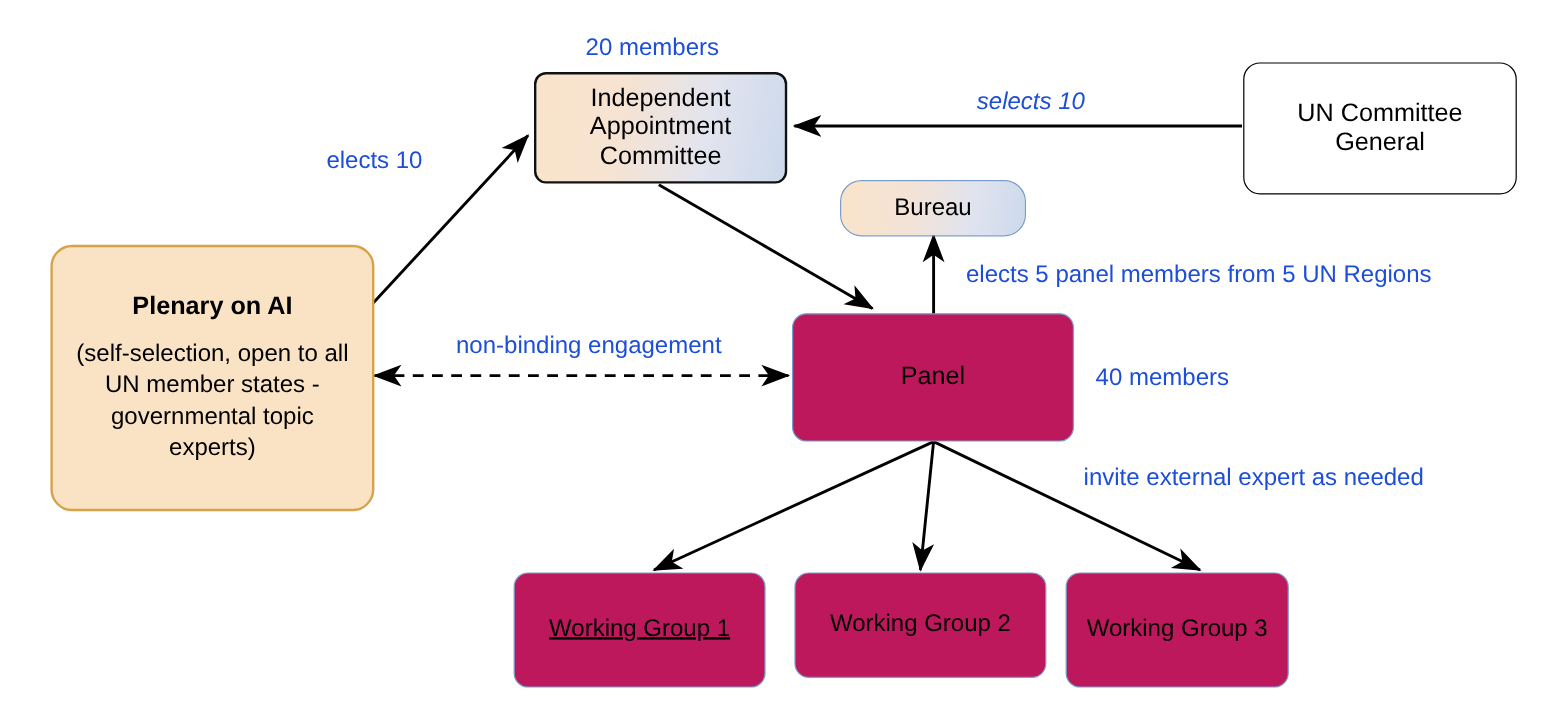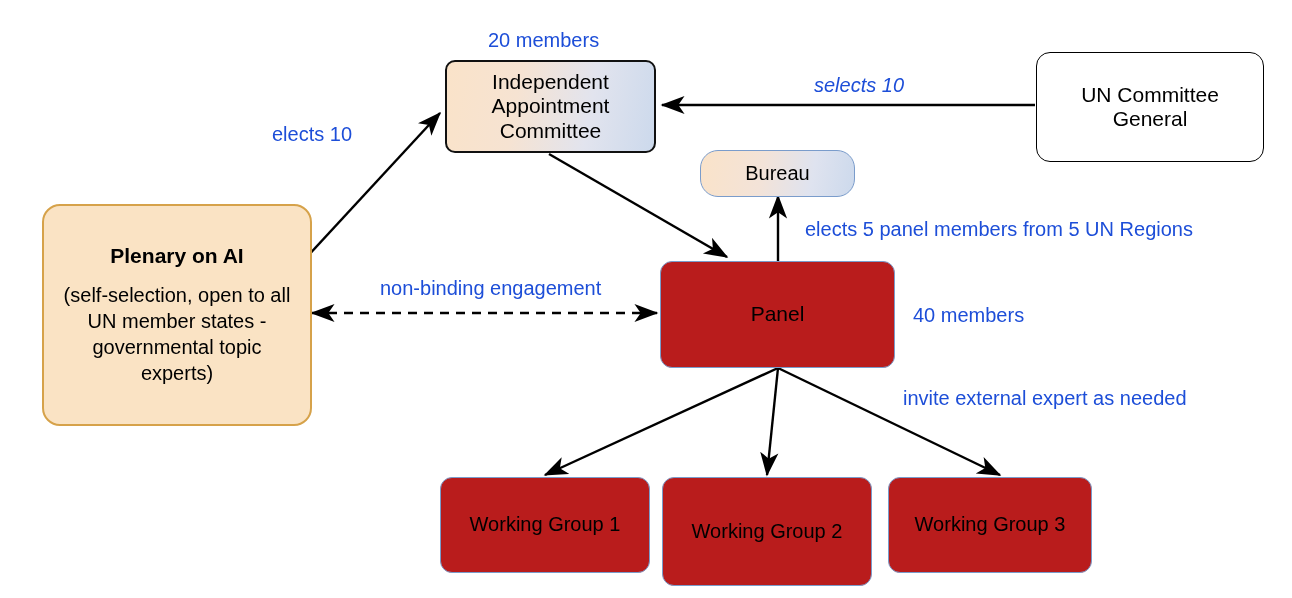--- a/index.html
+++ b/index.html
@@ -37,7 +37,7 @@
     line-height: 1.16;
   }
   .node-blue {
-    background: #b91c1c;
+    background: #be185d;
     border: 1.6px solid #7a9ccb;
     border-radius: 12px;
   }

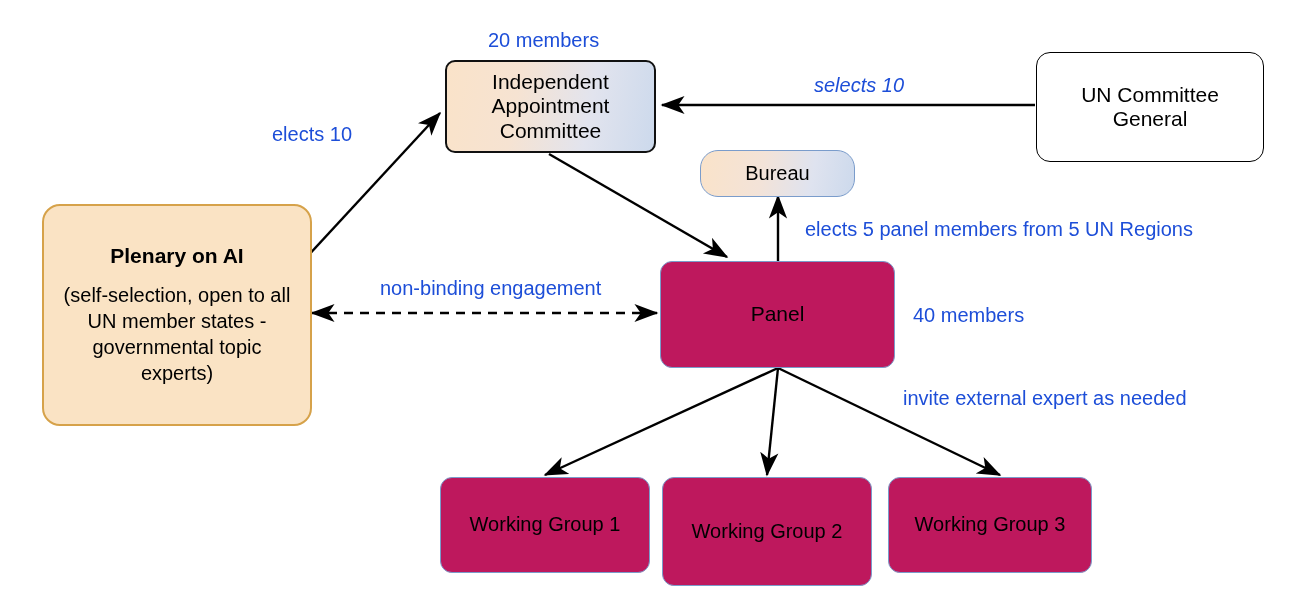--- a/index.html
+++ b/index.html
@@ -134,7 +134,7 @@
 
   <div class="label-free t20" style="left:913px; top:303px;">40 members</div>
 
-  <div class="node node-blue t20" style="left:440px; top:477px; width:210px; height:96px;">
+  <div class="node node-blue t20" style="left:428px; top:477px; width:210px; height:96px;text-decoration:underline;">
     <span class="node-line">Working Group 1</span>
   </div>
 

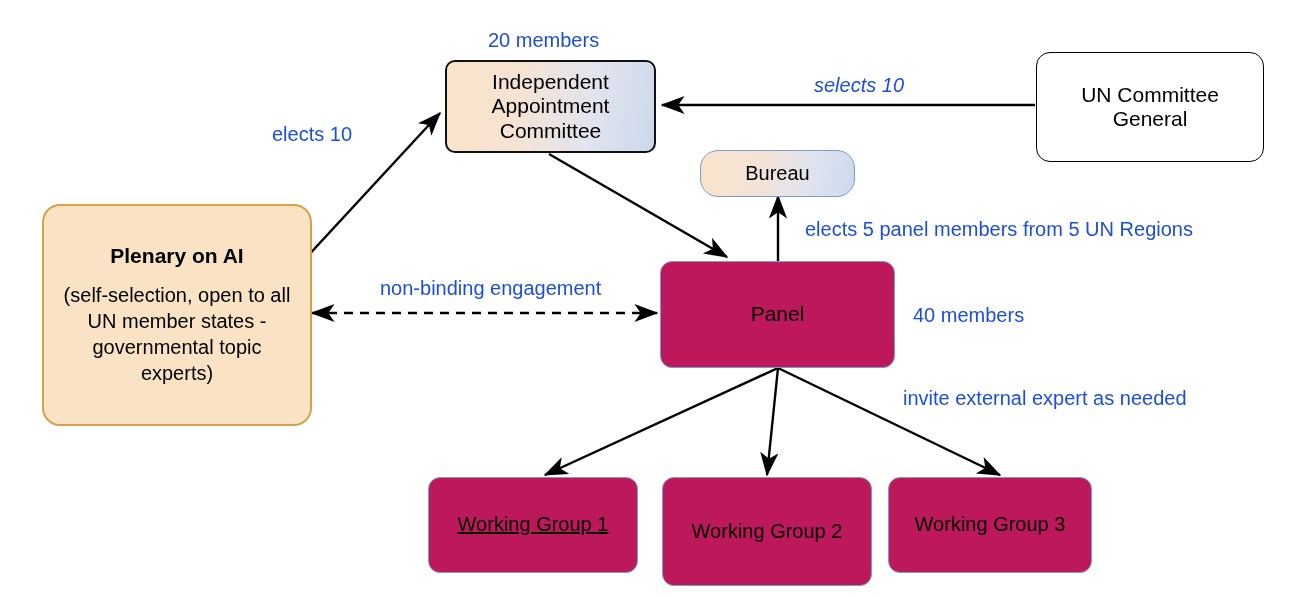--- a/index.html
+++ b/index.html
@@ -138,7 +138,7 @@
     <span class="node-line">Working Group 1</span>
   </div>
 
-  <div class="node node-blue t20" style="left:662px; top:477px; width:210px; height:109px;">
+  <div class="node node-blue t20" style="left:662px; top:477px; width:210px; height:88px;">
     <span class="node-line">Working Group 2</span>
   </div>
 

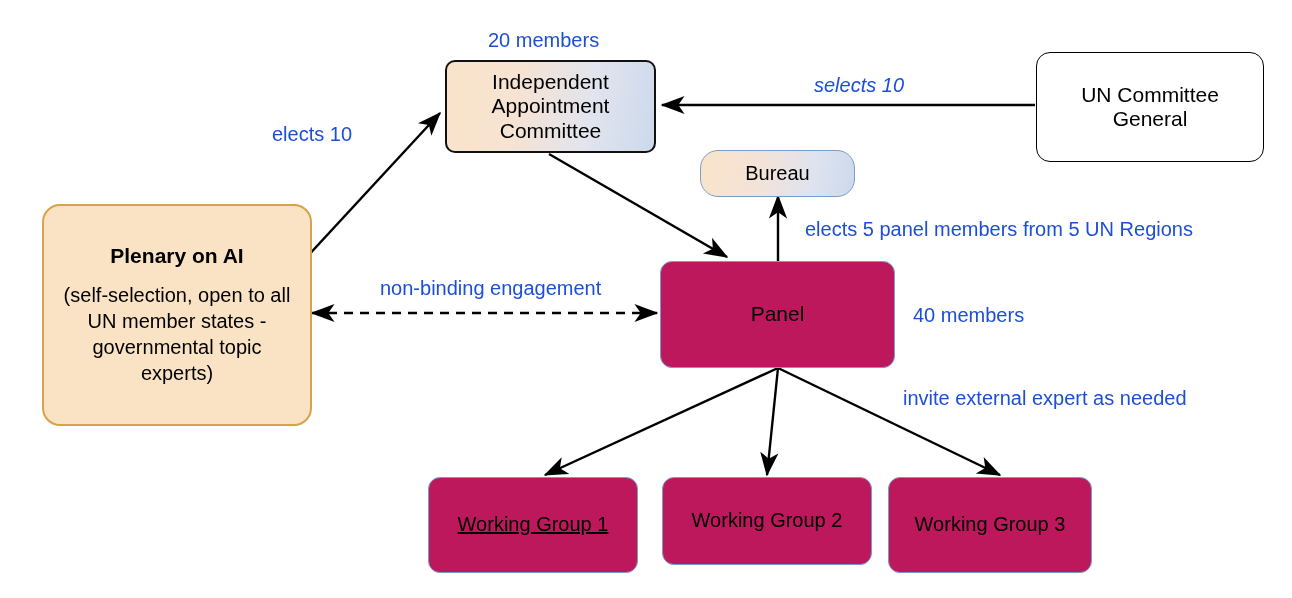--- a/index.html
+++ b/index.html
@@ -142,7 +142,7 @@
     <span class="node-line">Working Group 2</span>
   </div>
 
-  <div class="node node-blue t20" style="left:888px; top:477px; width:204px; height:96px;">
+  <div class="node node-blue t20" style="left:888px; top:477px; width:186px; height:96px;">
     <span class="node-line">Working Group 3</span>
   </div>
 

